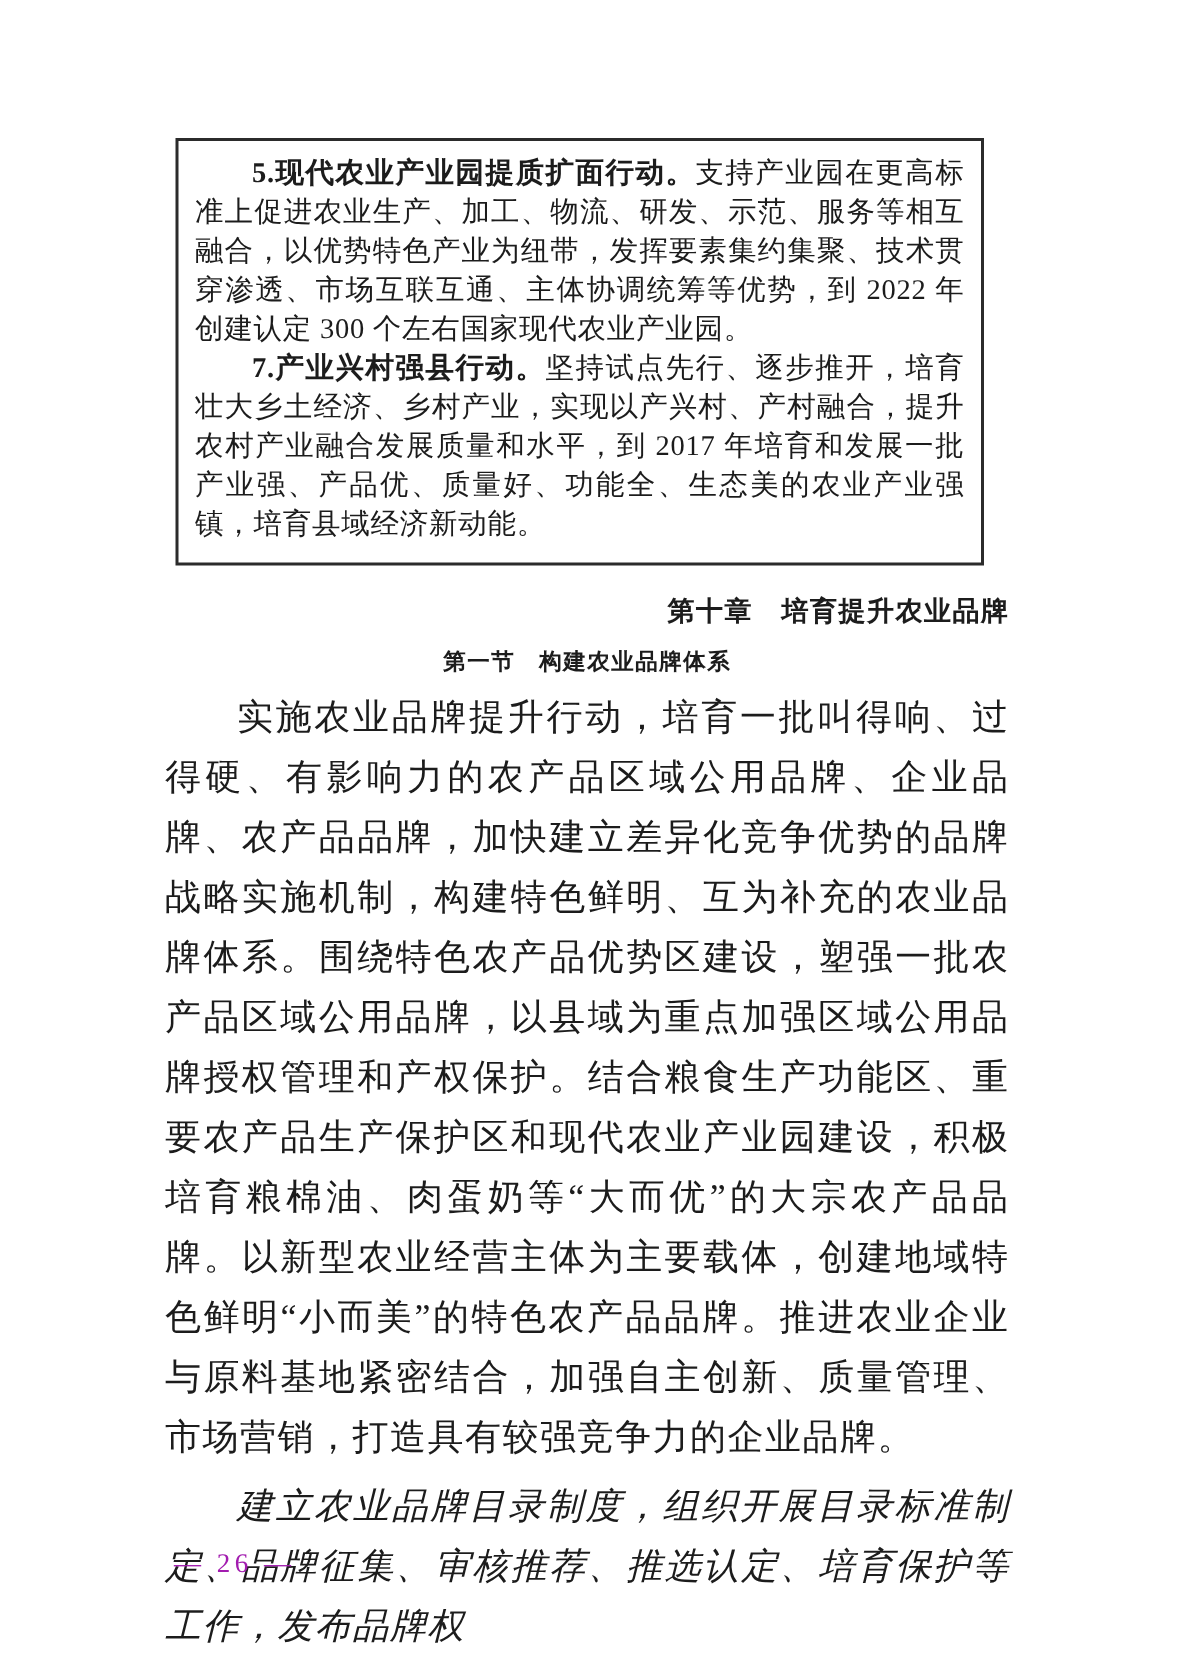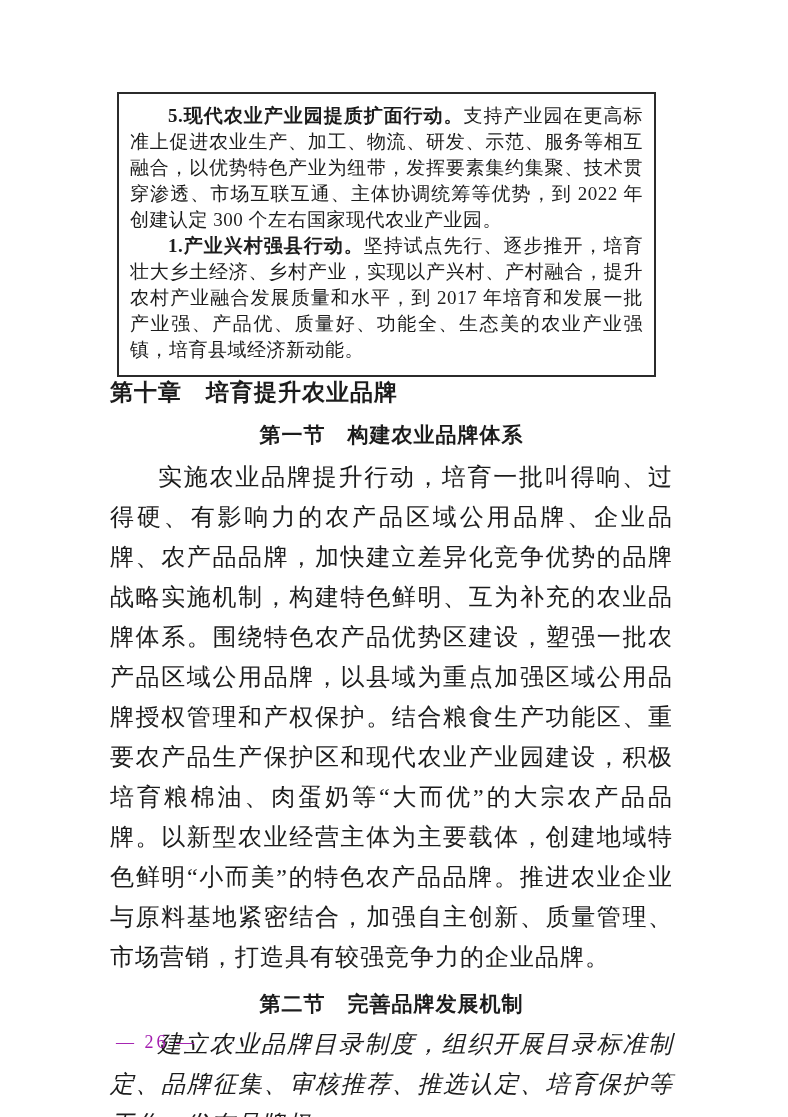--- a/index.html
+++ b/index.html
@@ -70,7 +70,7 @@
 
   <div class="callout-box">
     <p class="box-para"><span class="lead">5.现代农业产业园提质扩面行动。</span><span>支持产业园在更高标准上促进农业生产、加工、物流、研发、示范、服务等相互融合，以优势特色产业为纽带，发挥要素集约集聚、技术贯穿渗透、市场互联互通、主体协调统筹等优势，到 2022 年创建认定 300 个左右国家现代农业产业园。</span></p>
-    <p class="box-para"><span class="lead">1.产业兴村强县行动。</span><span>坚持试点先行、逐步推开，培育壮大乡土经济、乡村产业，实现以产兴村、产村融合，提升农村产业融合发展质量和水平，到 2017 年培育和发展一批产业强、产品优、质量好、功能全、生态美的农业产业强镇，培育县域经济新动能。</span></p>
+    <p class="box-para"><span class="lead">7.产业兴村强县行动。</span><span>坚持试点先行、逐步推开，培育壮大乡土经济、乡村产业，实现以产兴村、产村融合，提升农村产业融合发展质量和水平，到 2017 年培育和发展一批产业强、产品优、质量好、功能全、生态美的农业产业强镇，培育县域经济新动能。</span></p>
   </div>
 
   <h1 class="chapter-title">第十章　培育提升农业品牌</h1>

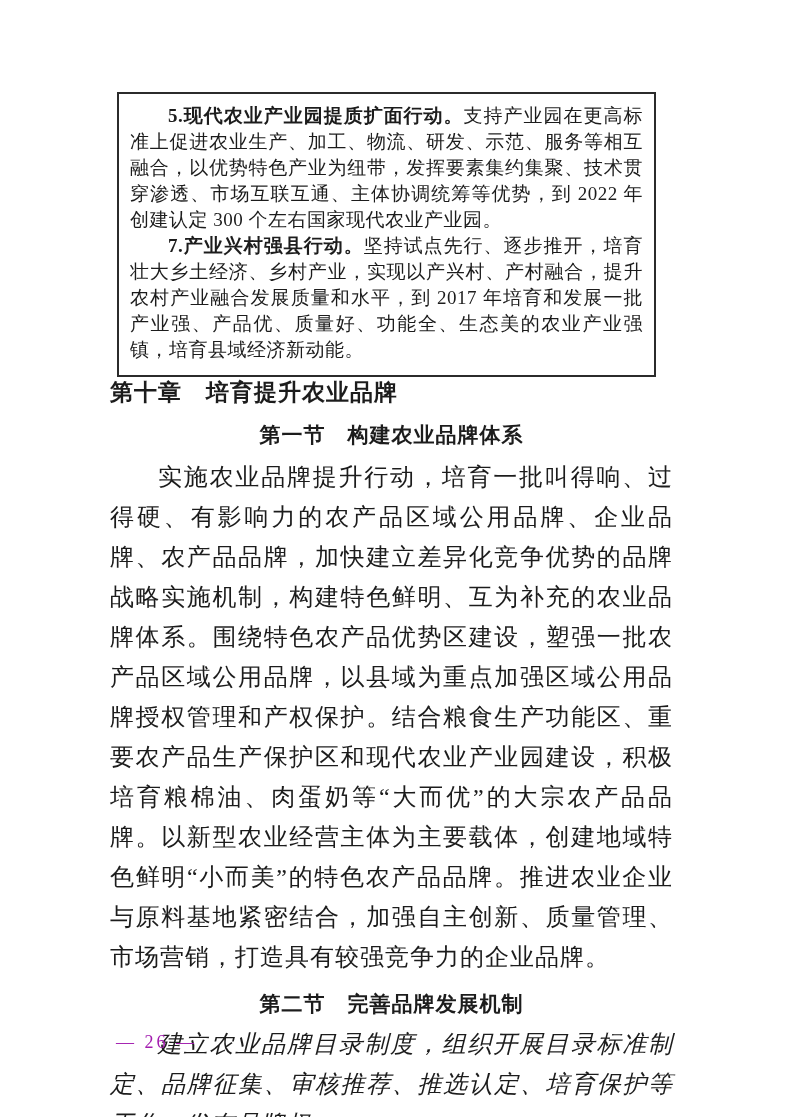--- a/index.html
+++ b/index.html
@@ -32,9 +32,10 @@
   .box-para .lead { font-weight: bold; }
   .chapter-title {
     font-family: "Liberation Sans", "DejaVu Sans", sans-serif;
-    font-size: 23px;
+    font-size: 18px;
     font-weight: bold;
-    text-align: left;
+    text-align: right;
+    margin-top: 18px;
     letter-spacing: 1px;
   }
   .section-title {

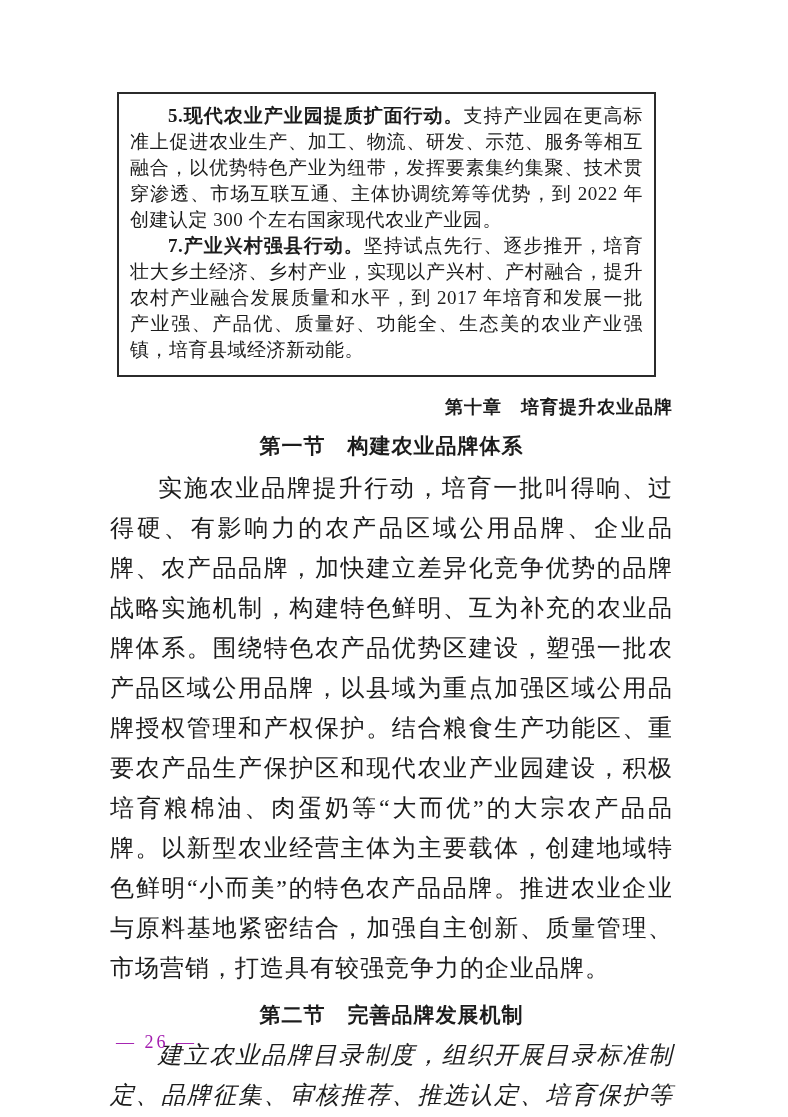--- a/index.html
+++ b/index.html
@@ -39,7 +39,7 @@
     letter-spacing: 1px;
   }
   .section-title {
-    font-size: 21px;
+    font-size: 15px;
     font-weight: bold;
     font-style: normal;
     text-align: center;

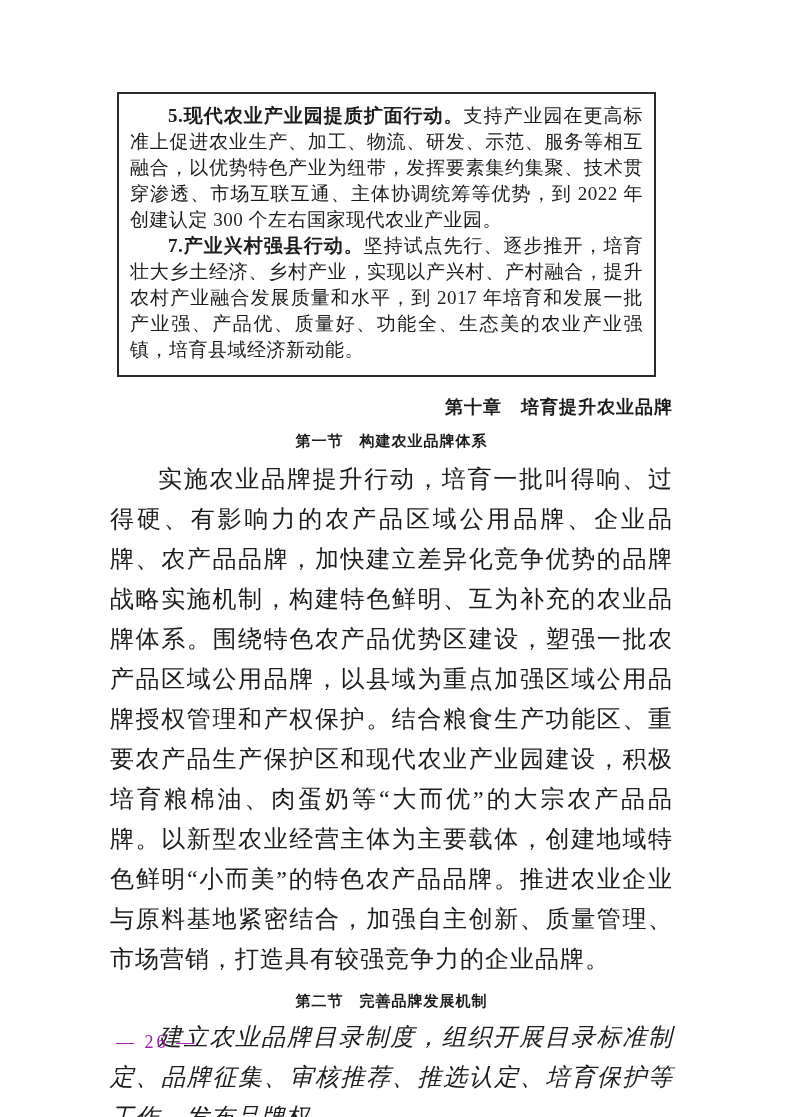--- a/index.html
+++ b/index.html
@@ -80,7 +80,6 @@
 
   <p class="body-para">实施农业品牌提升行动，培育一批叫得响、过得硬、有影响力的农产品区域公用品牌、企业品牌、农产品品牌，加快建立差异化竞争优势的品牌战略实施机制，构建特色鲜明、互为补充的农业品牌体系。围绕特色农产品优势区建设，塑强一批农产品区域公用品牌，以县域为重点加强区域公用品牌授权管理和产权保护。结合粮食生产功能区、重要农产品生产保护区和现代农业产业园建设，积极培育粮棉油、肉蛋奶等“大而优”的大宗农产品品牌。以新型农业经营主体为主要载体，创建地域特色鲜明“小而美”的特色农产品品牌。推进农业企业与原料基地紧密结合，加强自主创新、质量管理、市场营销，打造具有较强竞争力的企业品牌。</p>
 
-  <h2 class="section-title">第二节　完善品牌发展机制</h2>
 
   <p class="body-para last">建立农业品牌目录制度，组织开展目录标准制定、品牌征集、审核推荐、推选认定、培育保护等工作，发布品牌权</p>
 

